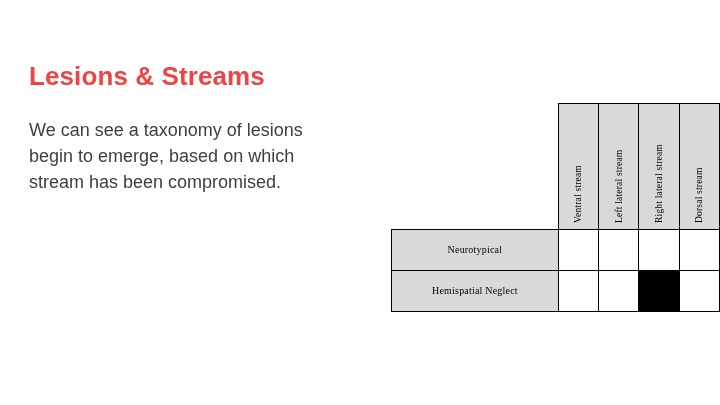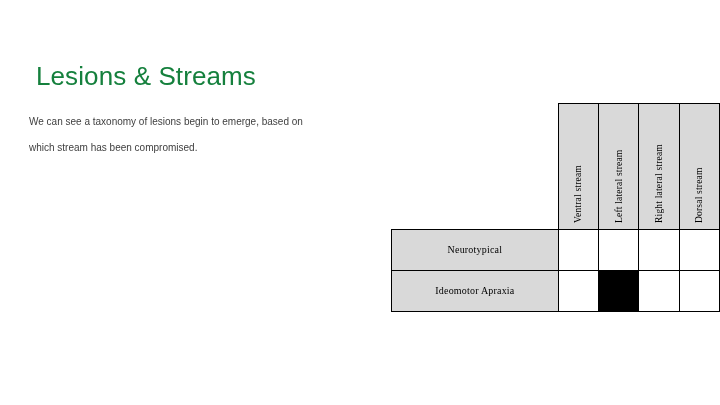--- a/index.html
+++ b/index.html
@@ -18,12 +18,12 @@
   
   #slide-title {
     position: absolute;
-    left: 36px;
+    left: 29px;
     top: 43px;
     font-size: 26px;
     line-height: 32px;
-    color: #15803d;
-    font-weight: normal;
+    color: #ef4444;
+    font-weight: bold;
     letter-spacing: 0.1px;
     white-space: nowrap;
   }

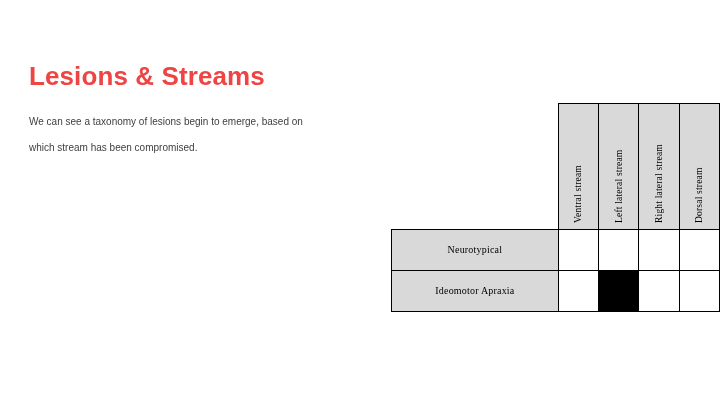--- a/index.html
+++ b/index.html
@@ -32,7 +32,7 @@
     left: 29px;
     top: 99px;
     width: 290px;
-    font-size: 10px;
+    font-size: 18px;
     line-height: 26px;
     color: #404040;
   }

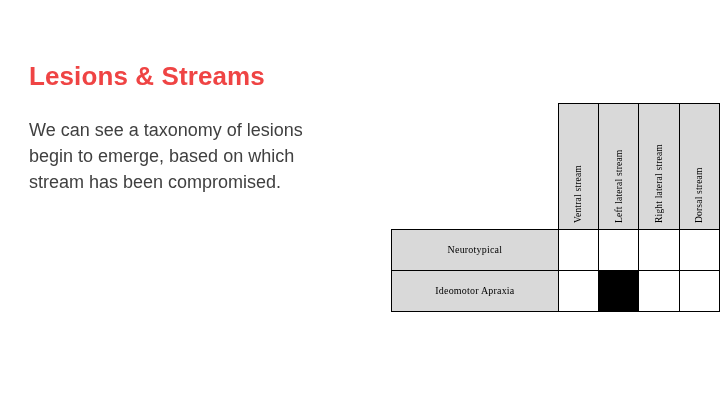--- a/index.html
+++ b/index.html
@@ -154,6 +154,13 @@
           <td class="cell state-empty"></td>
         </tr>
         <tr>
+          <td class="row-label">Hemispatial Neglect</td>
+          <td class="cell state-empty"></td>
+          <td class="cell state-empty"></td>
+          <td class="cell state-filled"></td>
+          <td class="cell state-empty"></td>
+        </tr>
+        <tr>
           <td class="row-label">Ideomotor Apraxia</td>
           <td class="cell state-empty"></td>
           <td class="cell state-filled"></td>

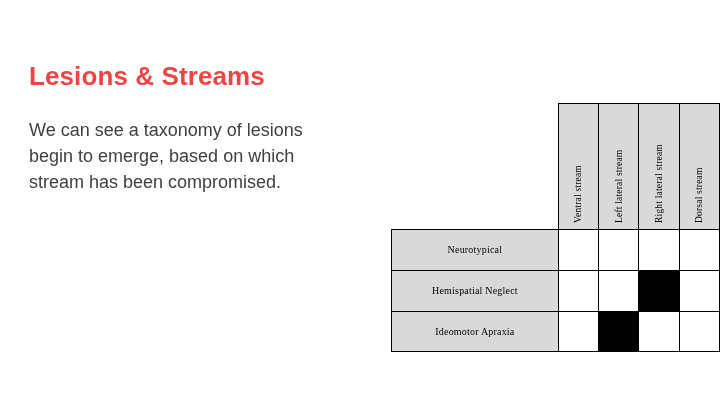--- a/index.html
+++ b/index.html
@@ -160,13 +160,6 @@
           <td class="cell state-filled"></td>
           <td class="cell state-empty"></td>
         </tr>
-        <tr>
-          <td class="row-label">Ideomotor Apraxia</td>
-          <td class="cell state-empty"></td>
-          <td class="cell state-filled"></td>
-          <td class="cell state-empty"></td>
-          <td class="cell state-empty"></td>
-        </tr>
       </tbody>
   </table>
 </div>

